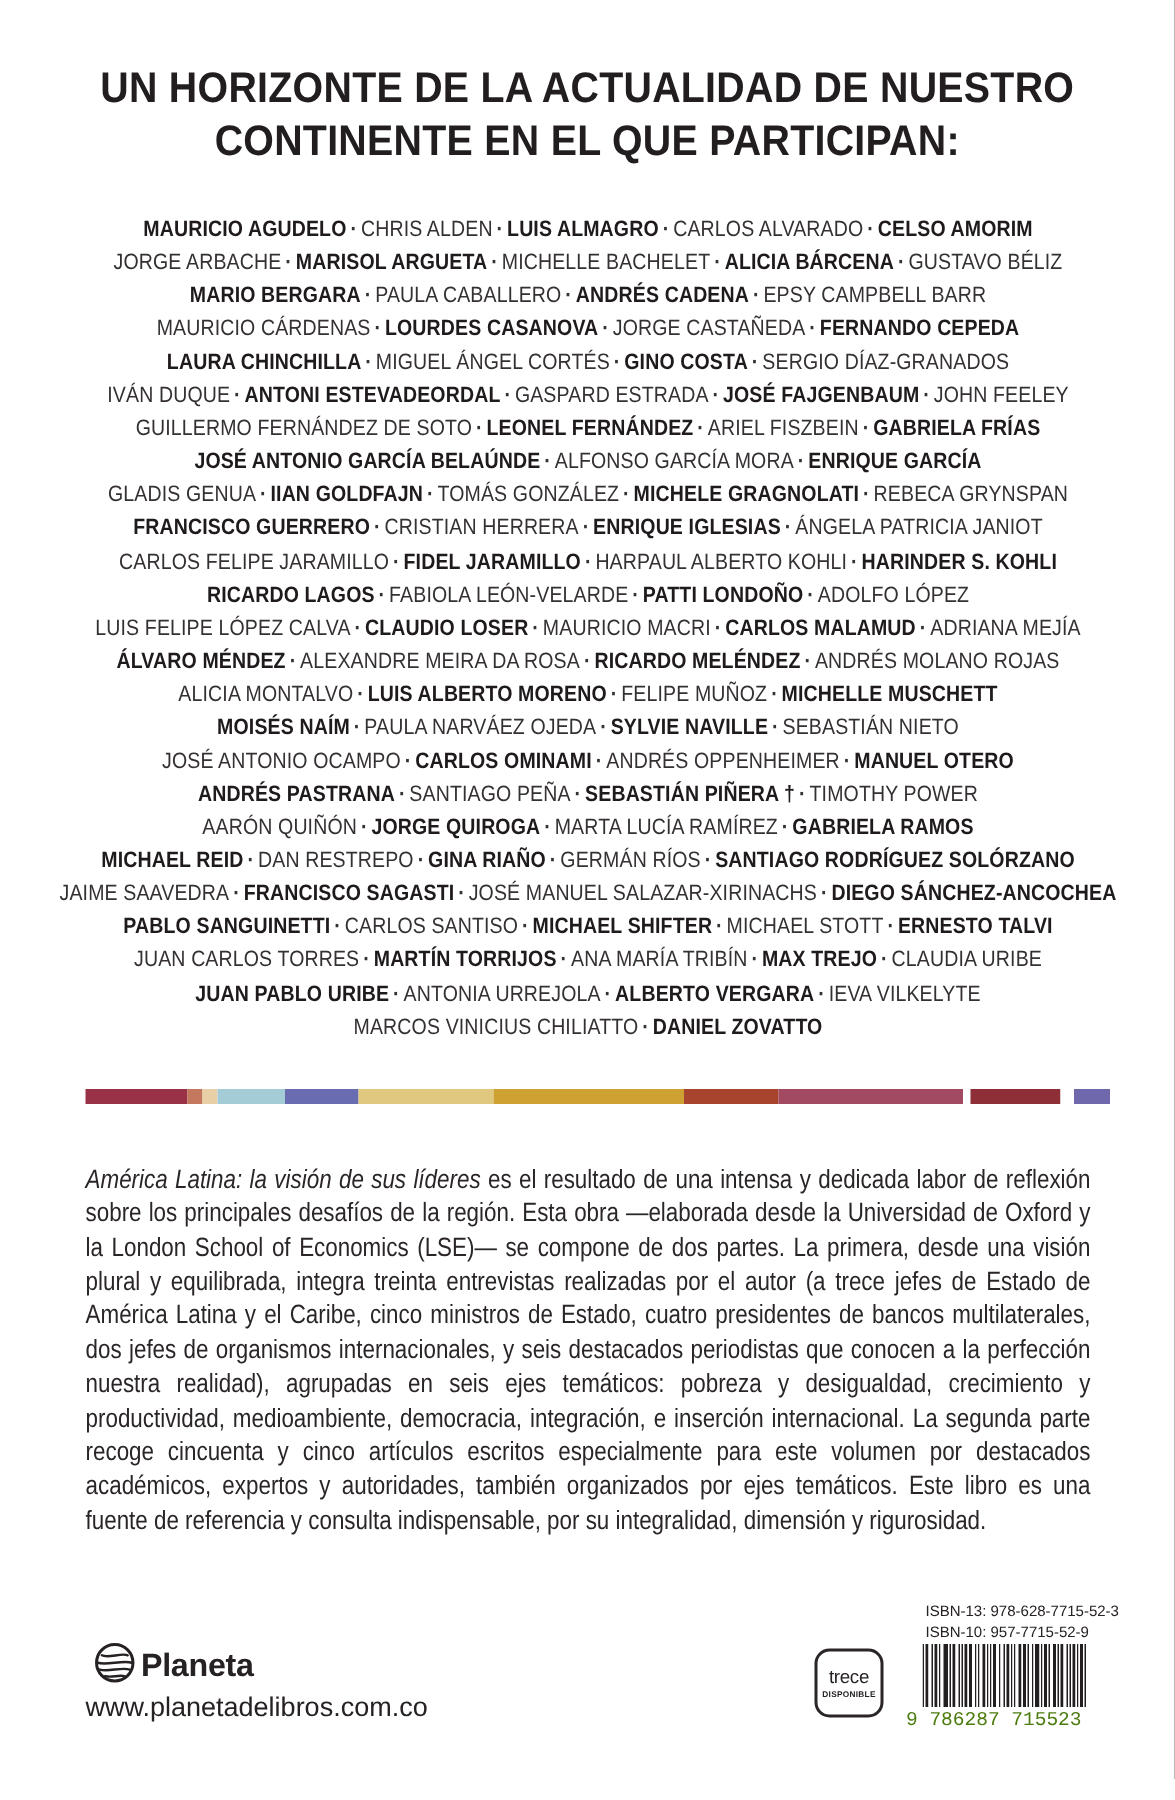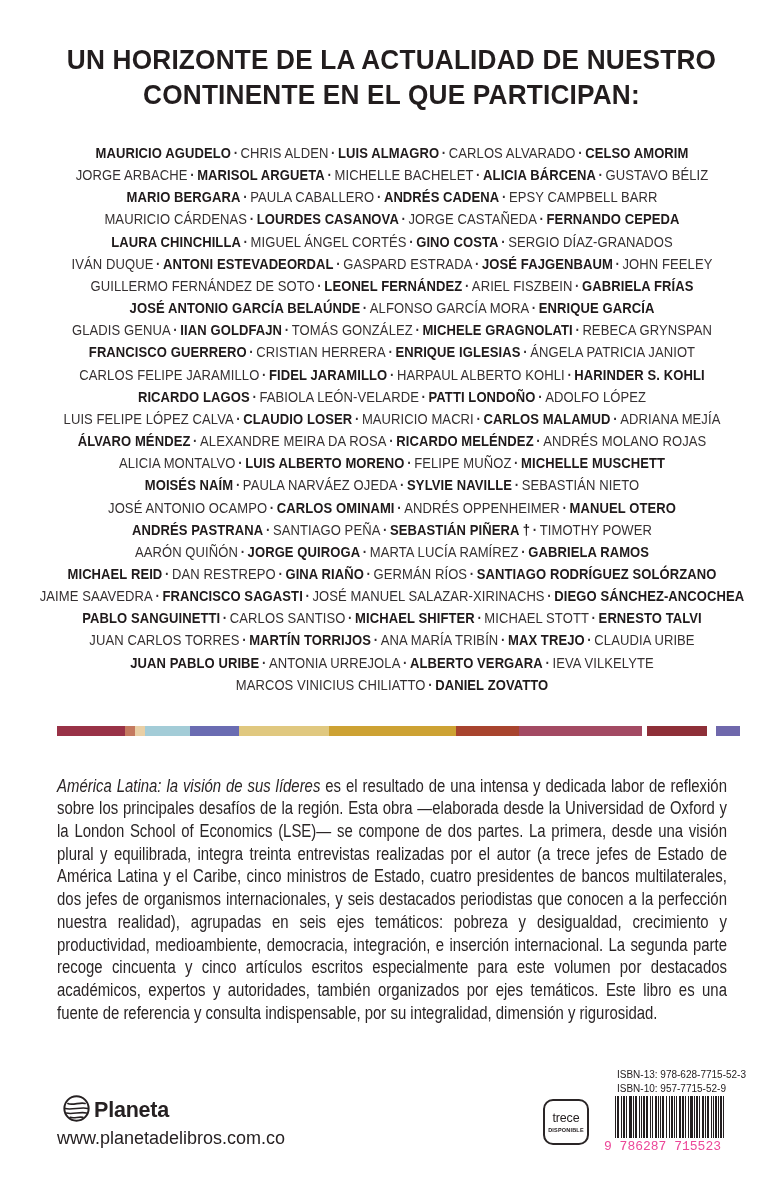--- a/index.html
+++ b/index.html
@@ -44,7 +44,7 @@
   .bars{display:flex;height:42px;width:112px;margin-left:11px;overflow:hidden;}
   .bars .bar{background:#231f20;height:100%;}
   .bars .space{background:#ffffff;height:100%;}
-  .digits{font-family:"Liberation Mono",monospace;font-size:13px;color:#ec4899;
+  .digits{font-family:"Liberation Mono",monospace;font-size:13px;color:#4d7c0f;
           margin-top:1px;letter-spacing:0;}
 </style>
 </head>

